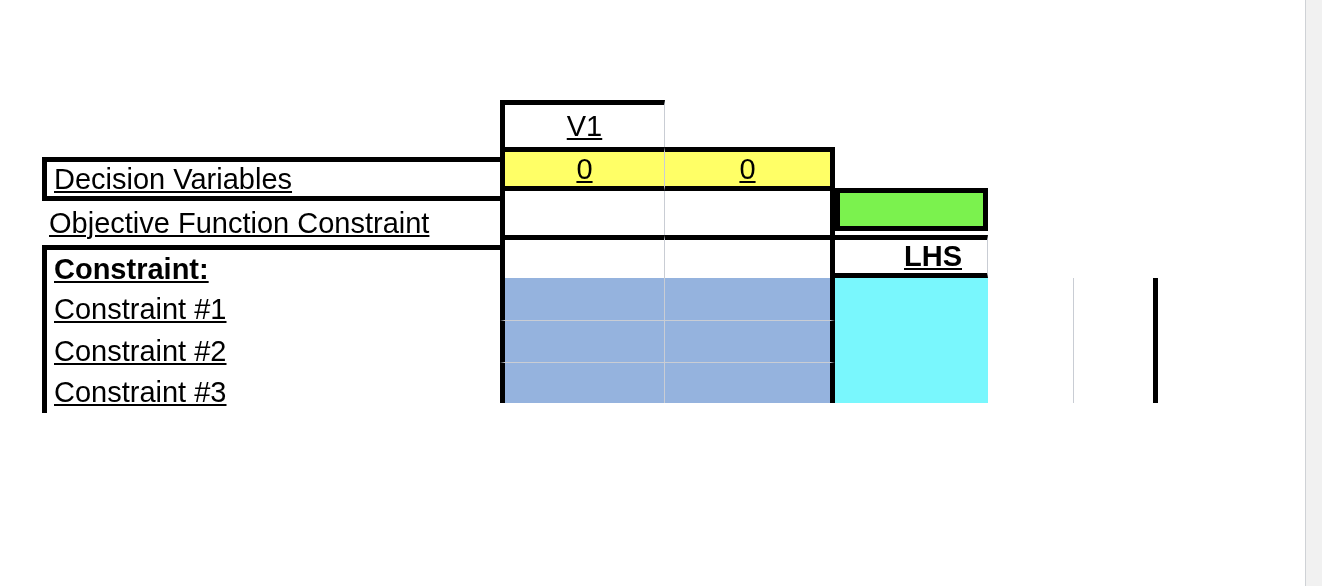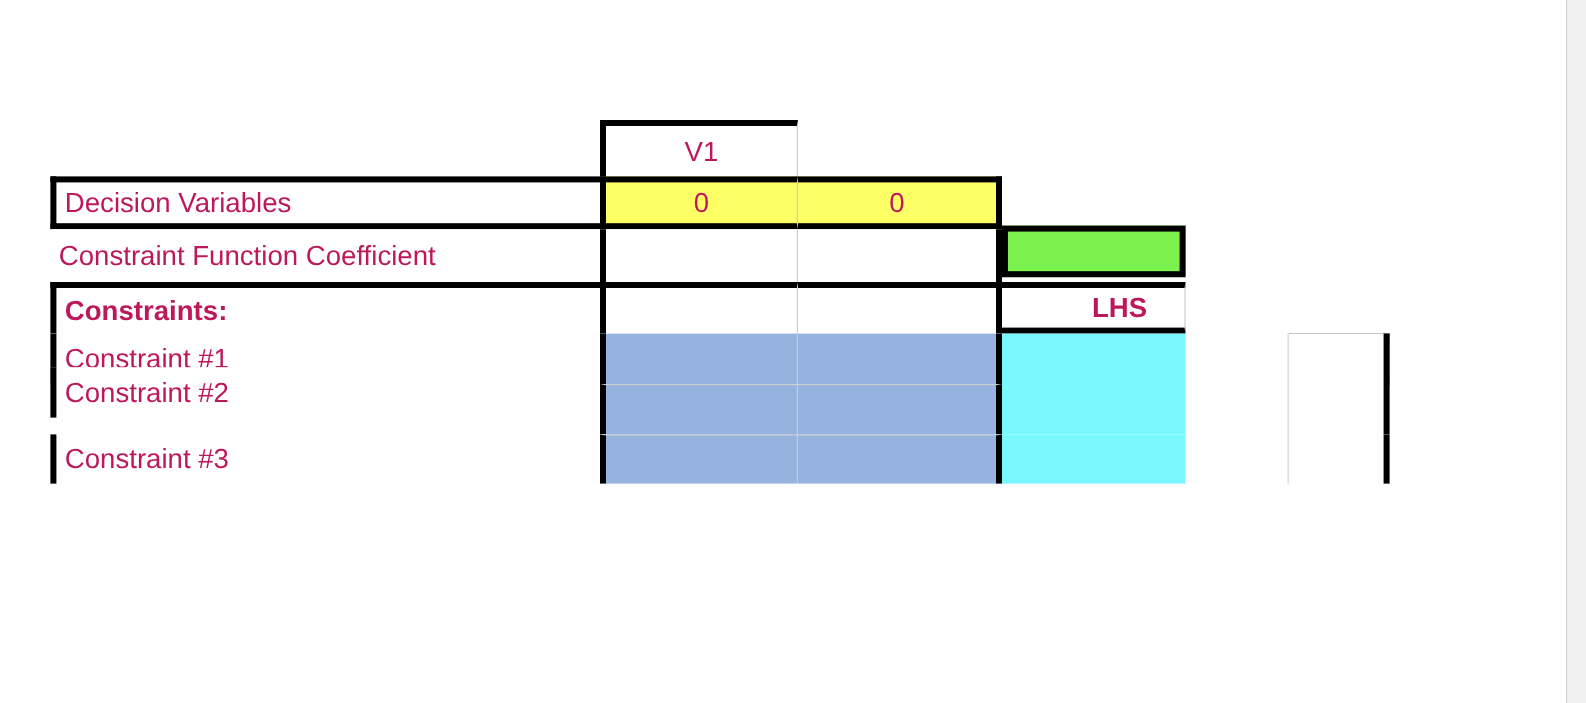--- a/index.html
+++ b/index.html
@@ -50,12 +50,13 @@
     position: absolute;
     box-sizing: border-box;
     background: #ffffff;
-    font-size: 23px;
+    font-size: 29px;
     line-height: 1;
-    color: #be185d;
+    color: #000000;
     white-space: nowrap;
     display: flex;
     align-items: center;
+    text-decoration: underline;
   }
   .cell.center { justify-content: center; }
   .cell.left   { justify-content: flex-start; padding-left: 7px; }

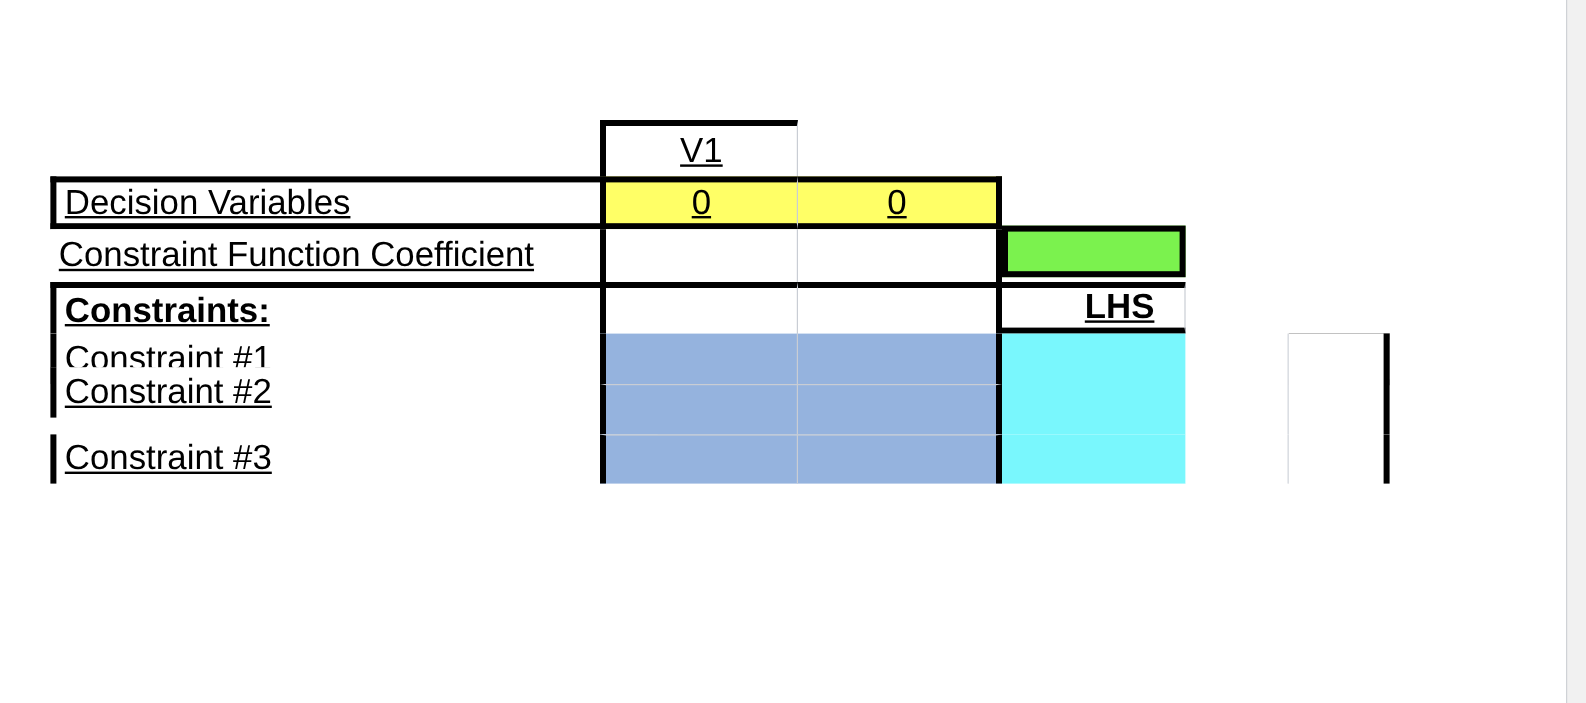--- a/index.html
+++ b/index.html
@@ -59,7 +59,7 @@
     text-decoration: underline;
   }
   .cell.center { justify-content: center; }
-  .cell.left   { justify-content: flex-start; padding-left: 7px; }
+  .cell.left   { justify-content: flex-start; padding-left: 7px; margin-top: 10px; }
   .cell.bold   { font-weight: bold; }
 
   

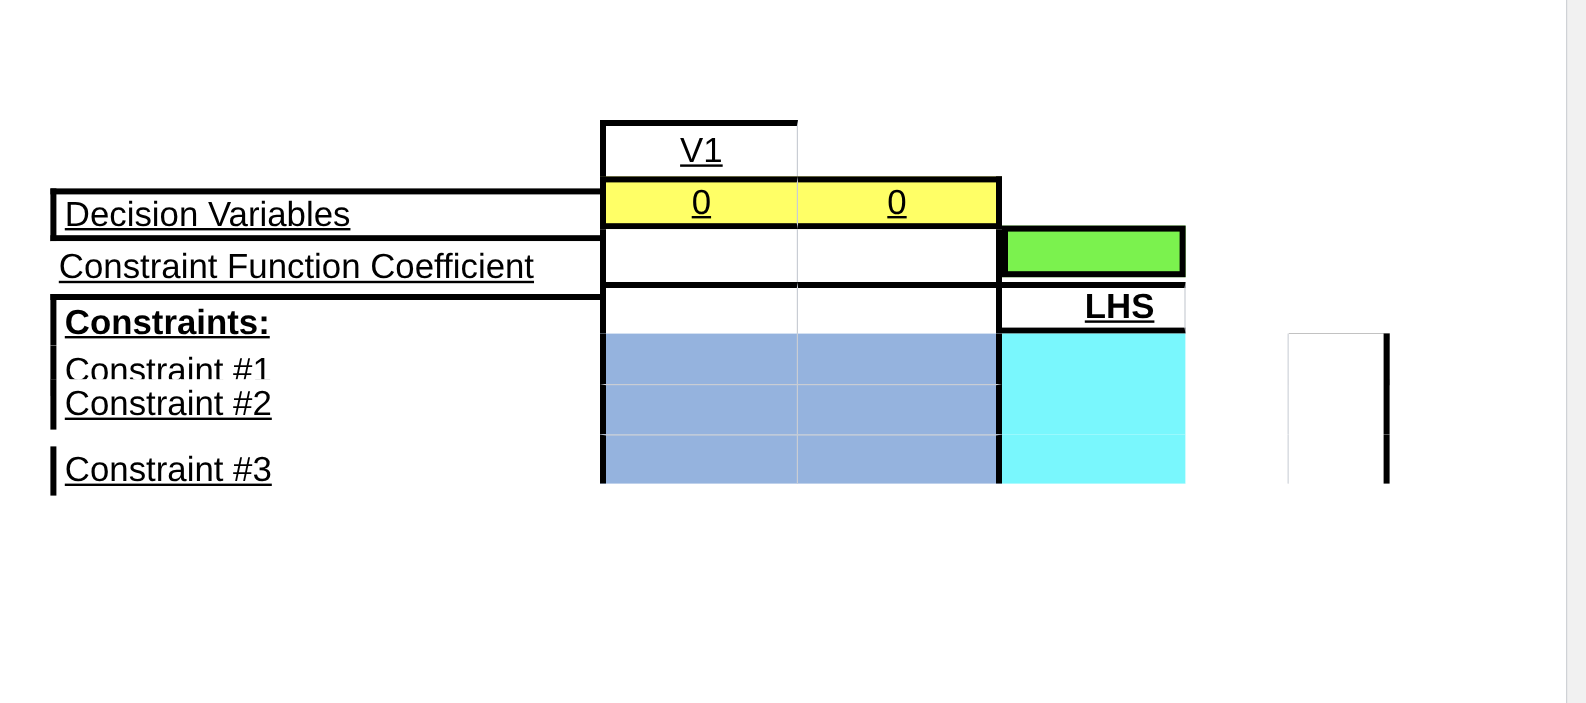--- a/index.html
+++ b/index.html
@@ -91,7 +91,7 @@
 
   <div class="cell center fill-yellow bt bb br" style="left:665px; top:147px; width:170px; height:44px;">0</div>
 
-  <div class="cell left" style="left:42px; top:191px; width:458px; height:44px;">Constraint Function Coefficient</div>
+  <div class="cell left" style="left:42px; top:191px; width:458px; height:44px;">Objective Function Constraint</div>
 
   <div class="cell center bl glr" style="left:500px; top:191px; width:165px; height:44px;"></div>
 

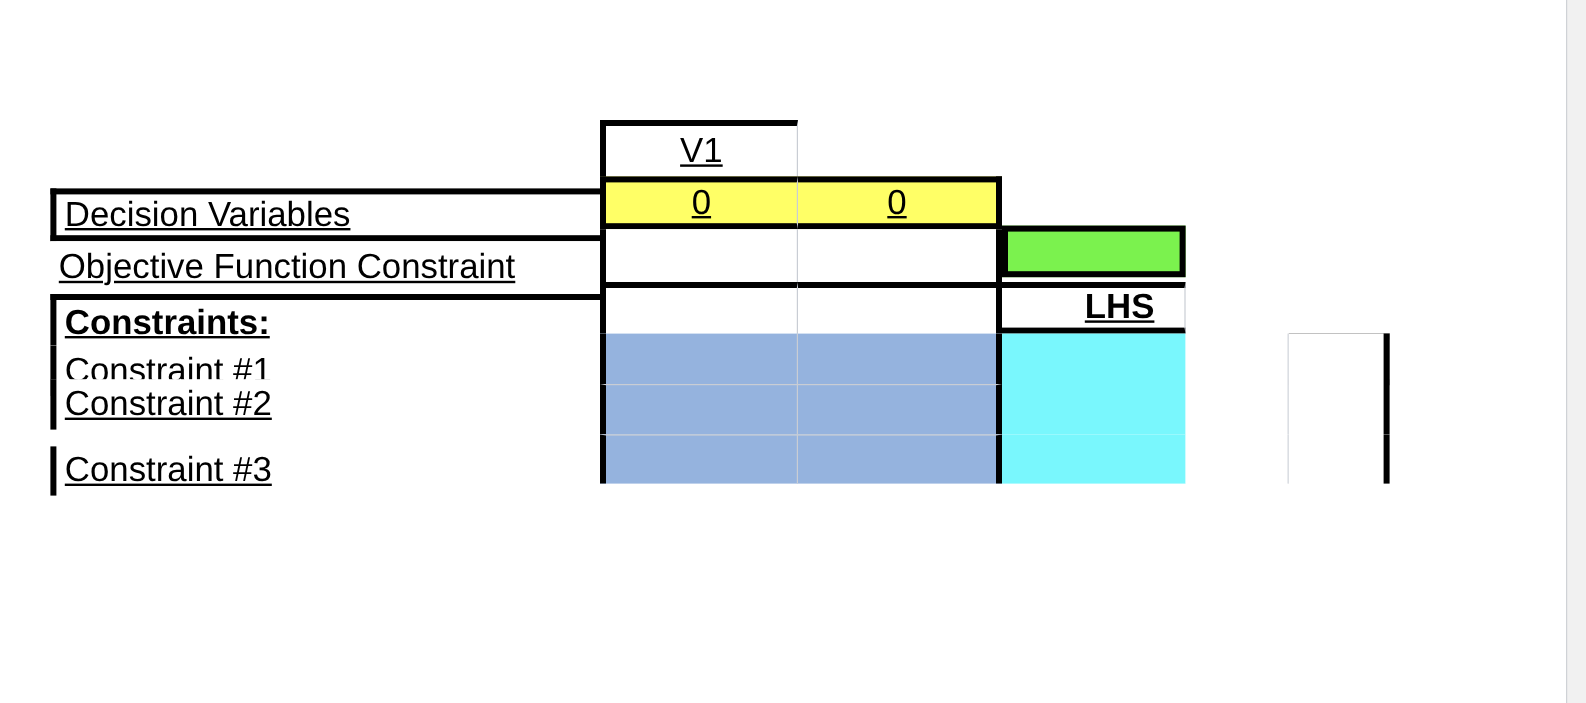--- a/index.html
+++ b/index.html
@@ -99,7 +99,7 @@
 
   <div class="cell center fill-green bt bb bl br" style="left:835px; top:188px; width:153px; height:43px;"></div>
 
-  <div class="cell left bold bt bl" style="left:42px; top:235px; width:458px; height:43px;">Constraints:</div>
+  <div class="cell left bold bt bl" style="left:42px; top:235px; width:458px; height:43px;">Constraint:</div>
 
   <div class="cell center bt bl glr" style="left:500px; top:235px; width:165px; height:43px;"></div>
 

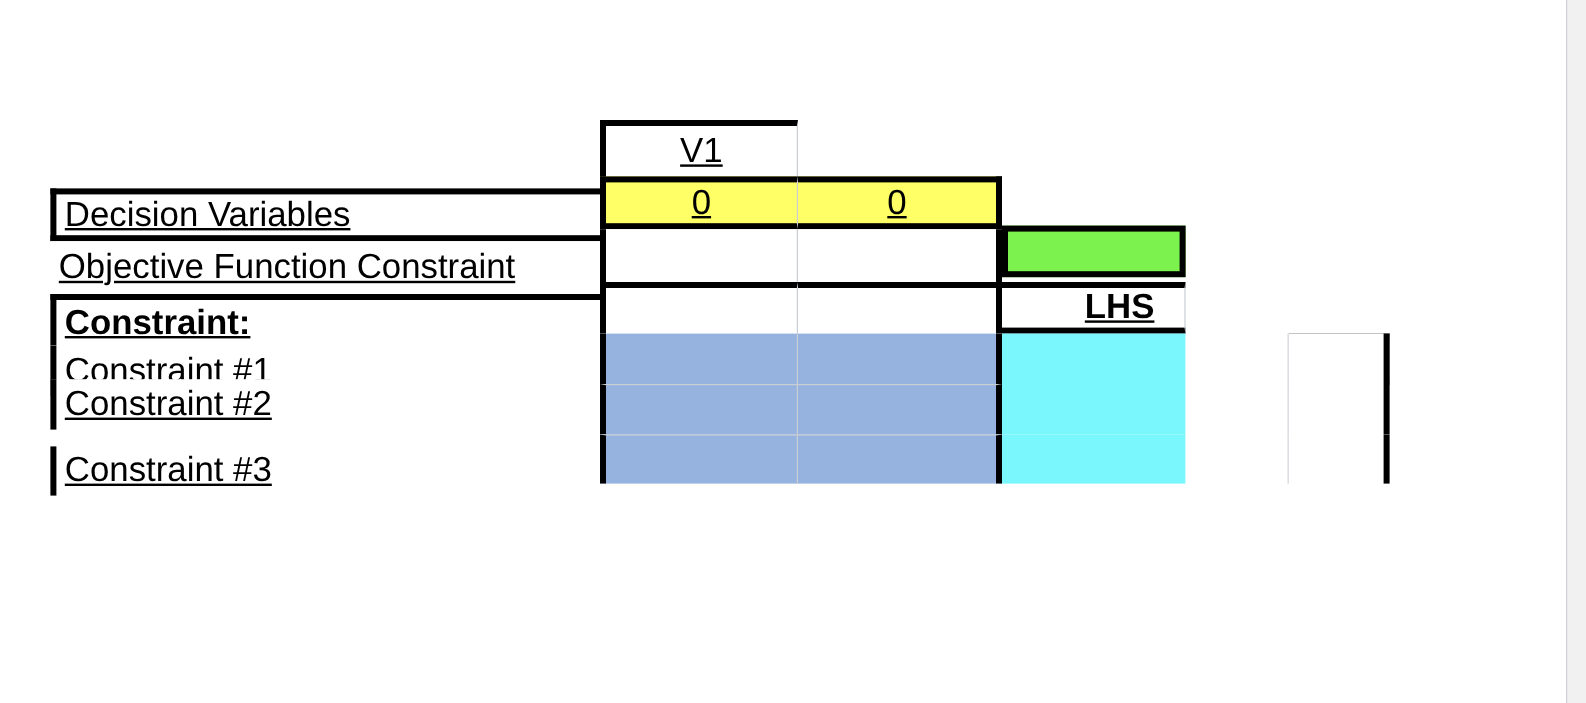--- a/index.html
+++ b/index.html
@@ -122,7 +122,7 @@
 
   <div class="cell center br" style="left:1074px; top:278px; width:84px; height:42px;"></div>
 
-  <div class="cell left bl" style="left:42px; top:306px; width:458px; height:42px;">Constraint #2</div>
+  <div class="cell left bl" style="left:42px; top:320px; width:458px; height:42px;">Constraint #2</div>
 
   <div class="cell center fill-blue bl glt glr" style="left:500px; top:320px; width:165px; height:42px;"></div>
 

